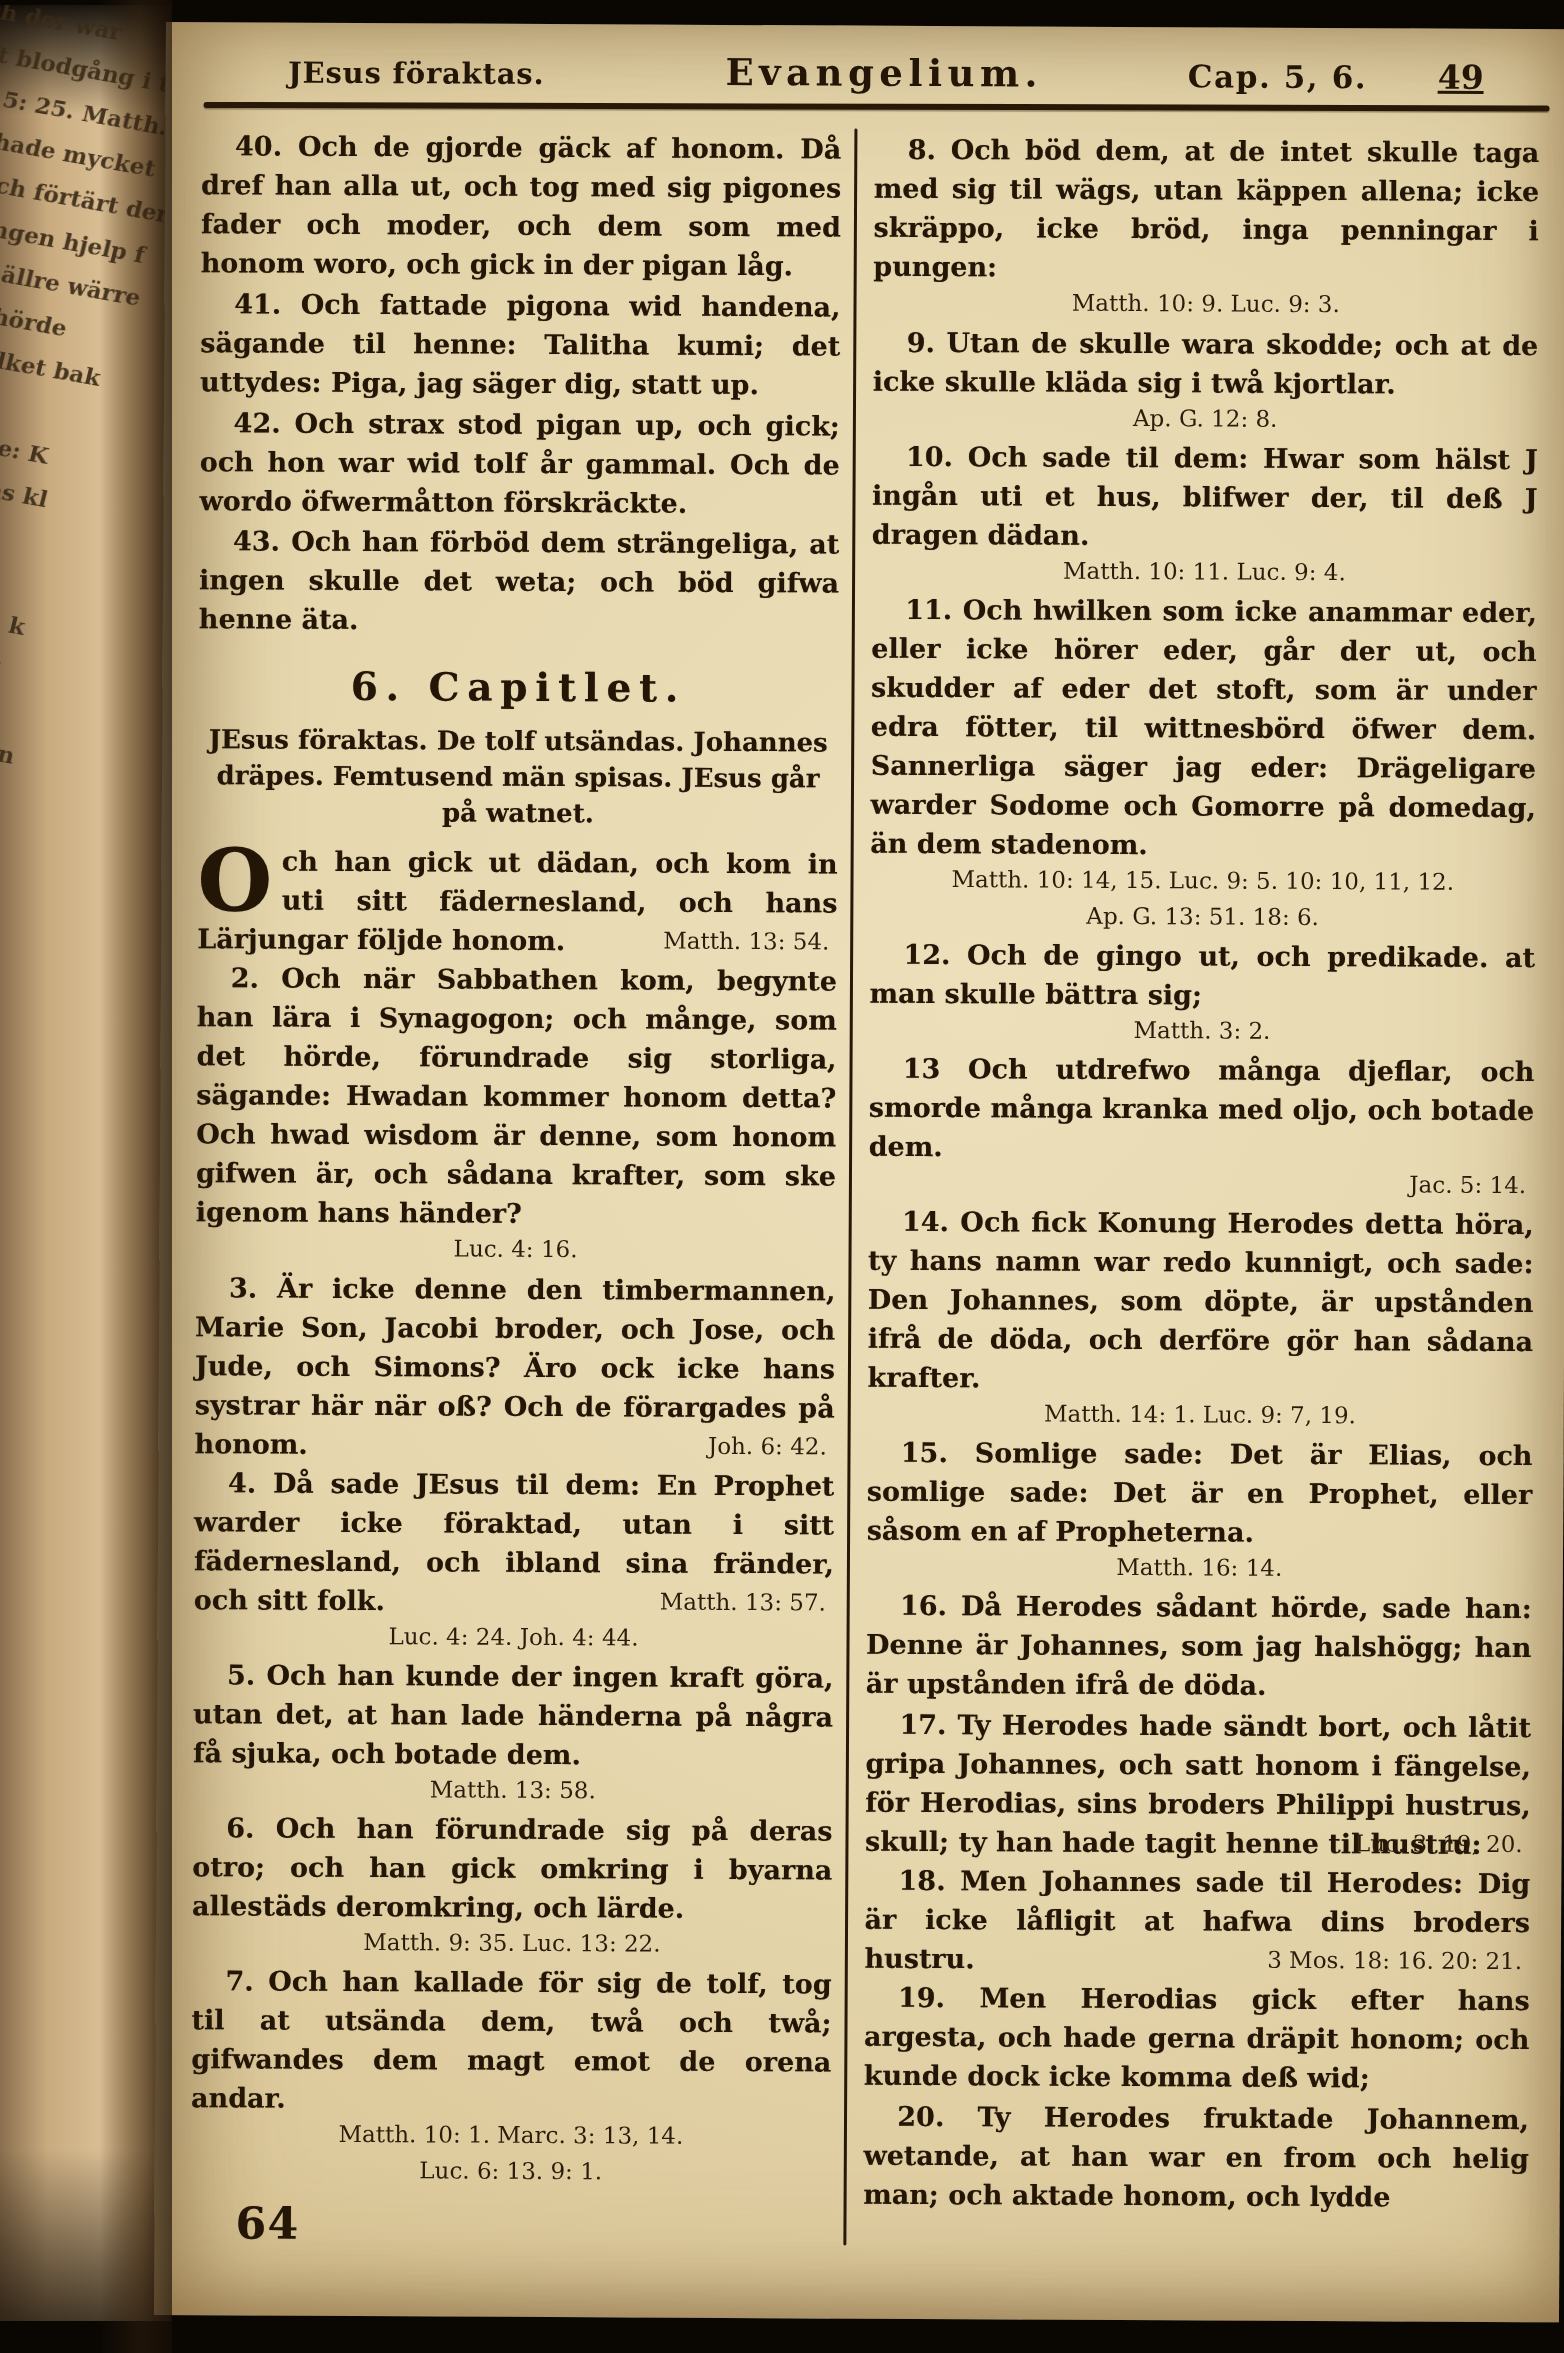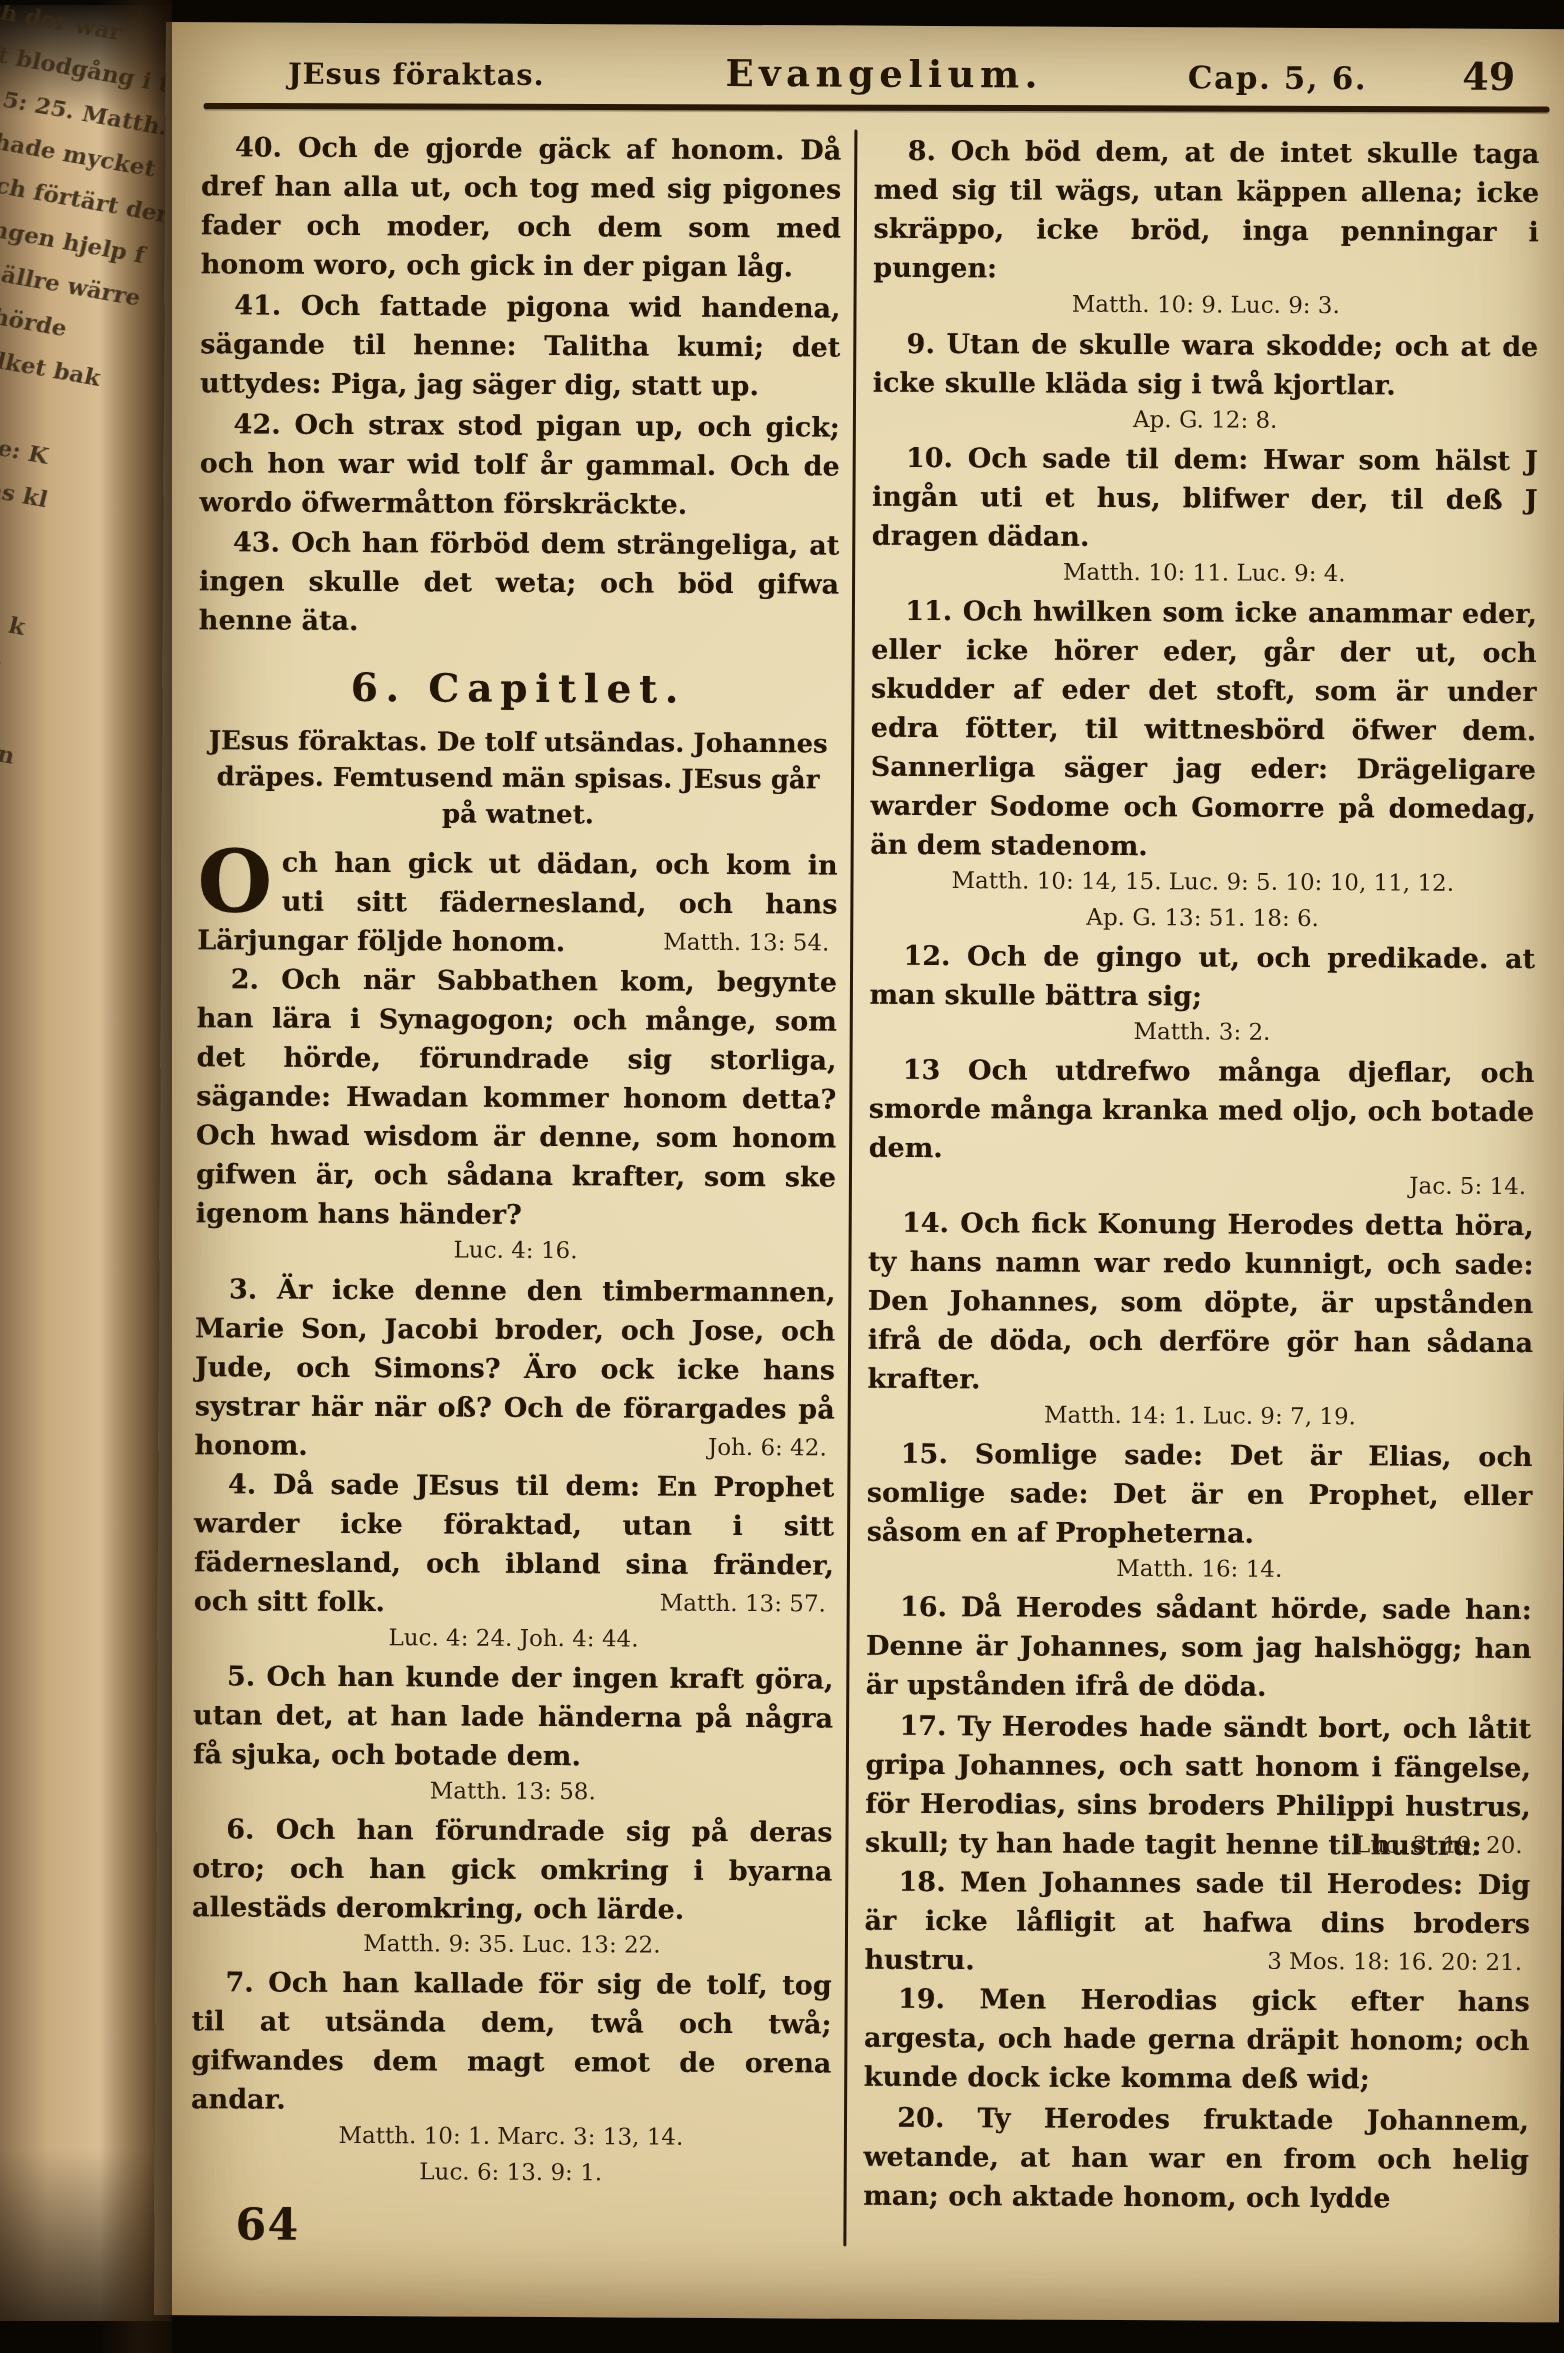--- a/index.html
+++ b/index.html
@@ -33,7 +33,7 @@
   .hdr-left{width:391px;text-align:center;font-size:29px;font-weight:bold;letter-spacing:0.8px;}
   .hdr-center{flex:1;text-align:center;font-size:37px;font-weight:bold;letter-spacing:5.5px;}
   .hdr-chapter{width:250px;text-align:left;font-size:31px;font-weight:bold;letter-spacing:1.6px;padding-left:31px;}
-  .hdr-page{width:102px;text-align:center;font-size:38px;font-weight:bold;}
+  .hdr-page{width:102px;text-align:left;font-size:33px;font-weight:bold;text-decoration:underline;}
   .rule{height:5.5px;background:#271808;margin:9.4px 1.6px 0 1.6px;border-radius:3.1px;
     box-shadow:0 1.6px 0.8px rgba(39,24,8,.35);transform:rotate(-.15deg);}
 

